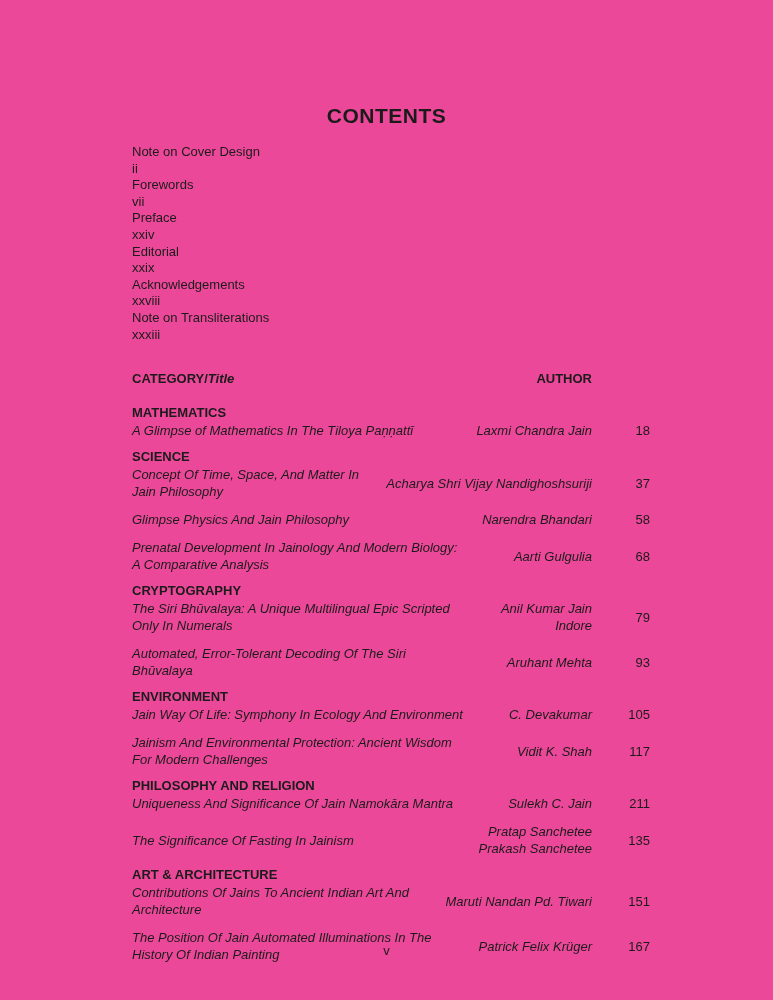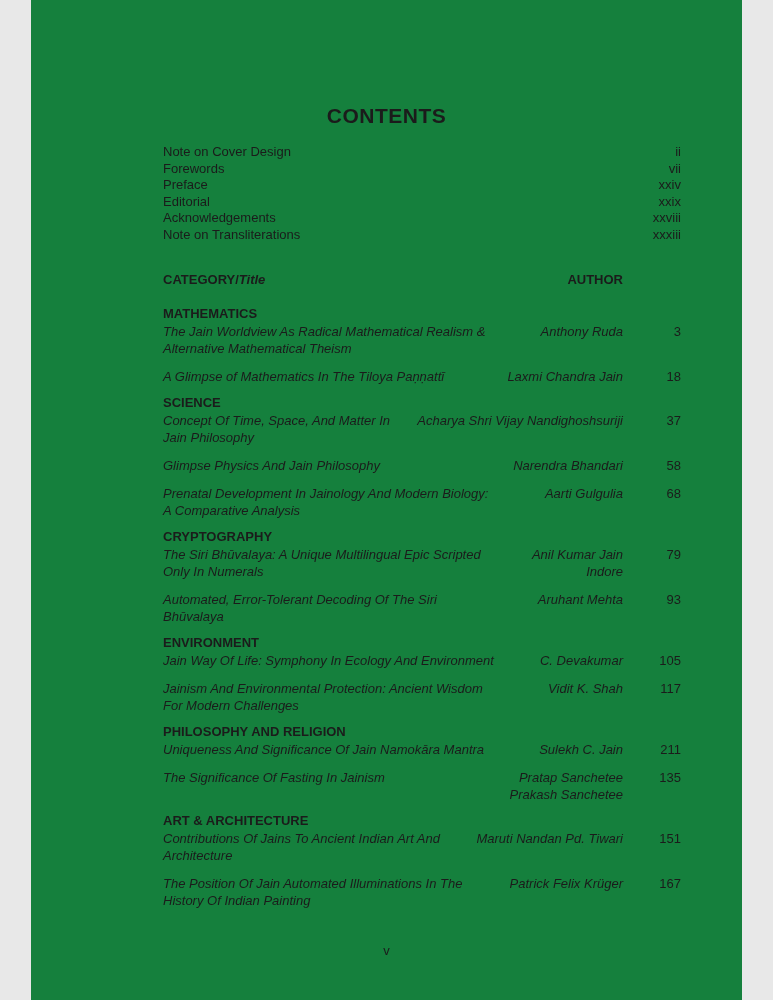--- a/index.html
+++ b/index.html
@@ -5,10 +5,10 @@
   html, body { margin: 0; padding: 0; background: #e8e8e8; }
   .page {
     position: relative;
-    width: 711px;
+    width: 773px;
     height: 1000px;
     margin: 0 auto;
-    background: #15803d;
+    background: #ec4899;
     font-family: "Liberation Sans", sans-serif;
     color: #1b1b1b;
     overflow: hidden;

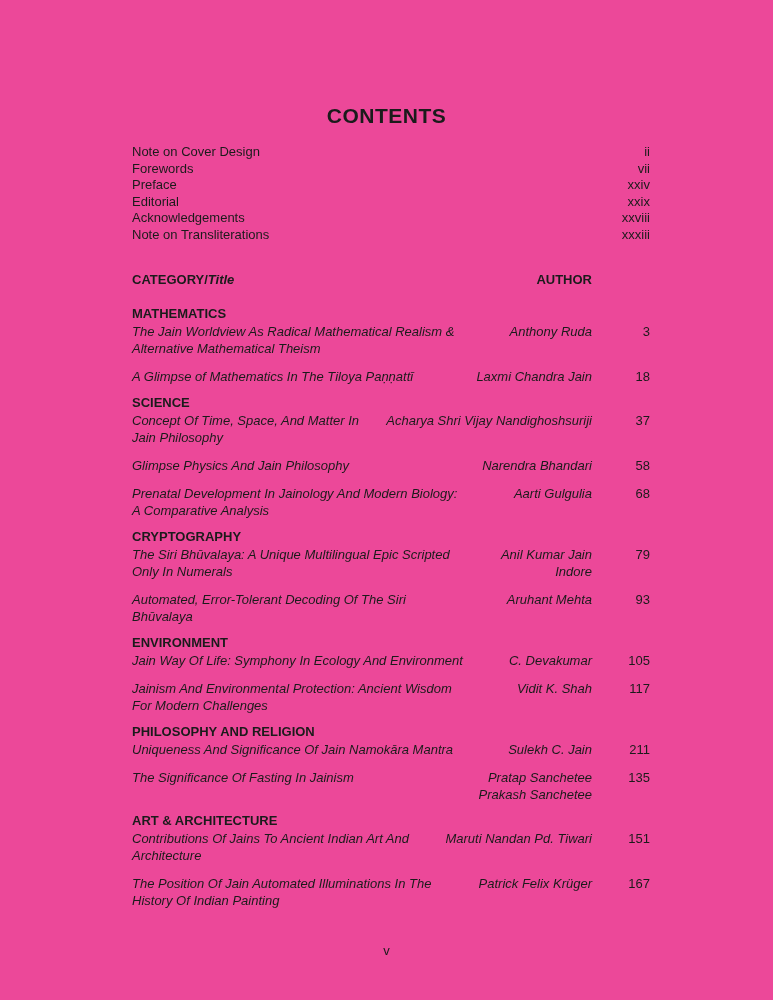--- a/index.html
+++ b/index.html
@@ -36,6 +36,7 @@
     display: flex;
     justify-content: space-between;
     line-height: 16.6px;
+    flex-direction: column;
   }
   
   .row { display: flex; align-items: flex-start; line-height: 17px; }

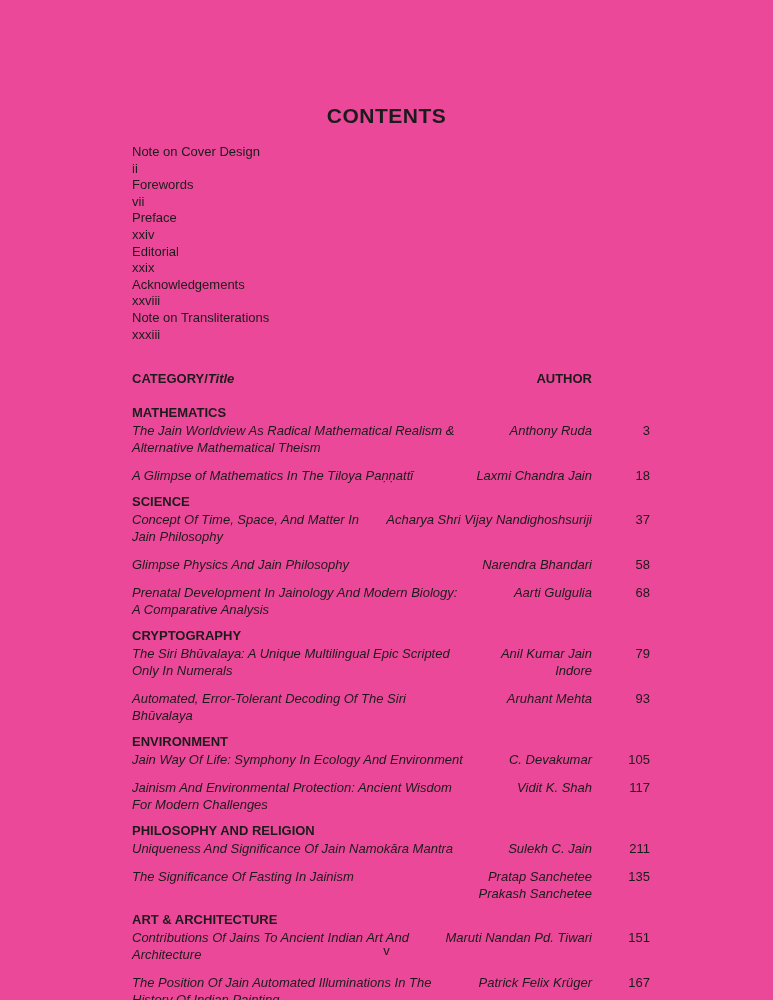--- a/index.html
+++ b/index.html
@@ -39,7 +39,7 @@
     flex-direction: column;
   }
   
-  .row { display: flex; align-items: flex-start; line-height: 17px; }
+  .row { display: flex; align-items: center; line-height: 17px; }
   .cell-title {
     flex: 1 1 auto;
     padding-right: 6px;

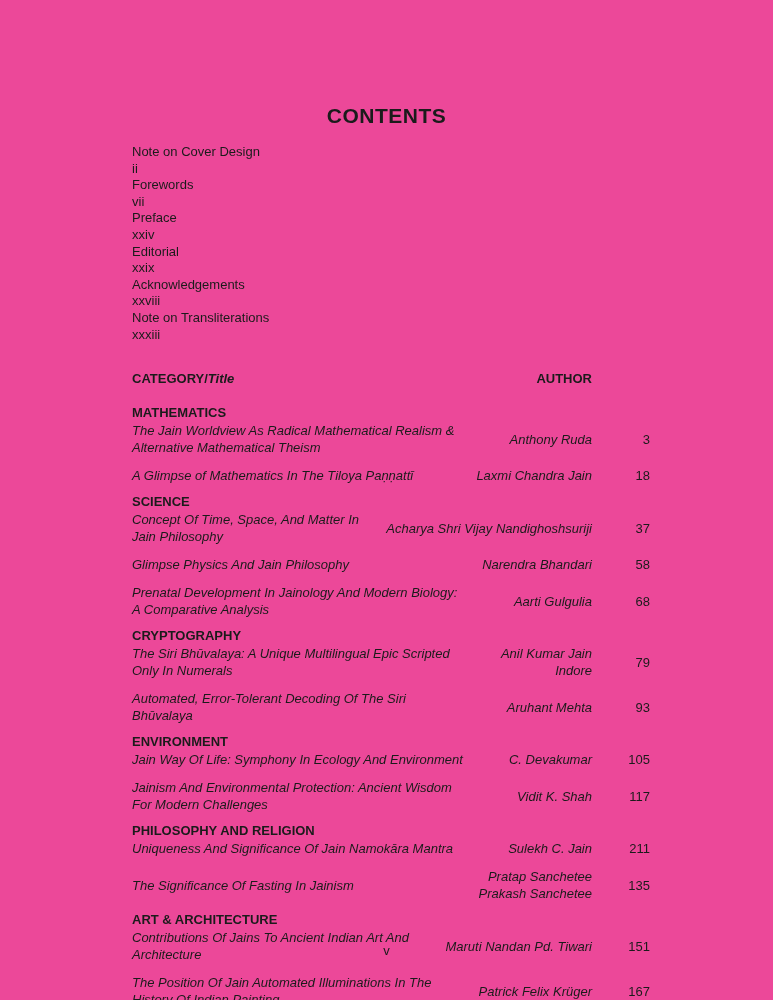--- a/index.html
+++ b/index.html
@@ -122,12 +122,6 @@
         <div class="section">
           <div class="category">MATHEMATICS</div>
           <div class="row entry">
-            <div class="cell-title">The Jain Worldview As Radical Mathematical Realism &amp;
-Alternative Mathematical Theism</div>
-            <div class="cell-author">Anthony Ruda</div>
-            <div class="cell-page">3</div>
-          </div>
-          <div class="row entry">
             <div class="cell-title">A Glimpse of Mathematics In The Tiloya Paṇṇattī</div>
             <div class="cell-author">Laxmi Chandra Jain</div>
             <div class="cell-page">18</div>

